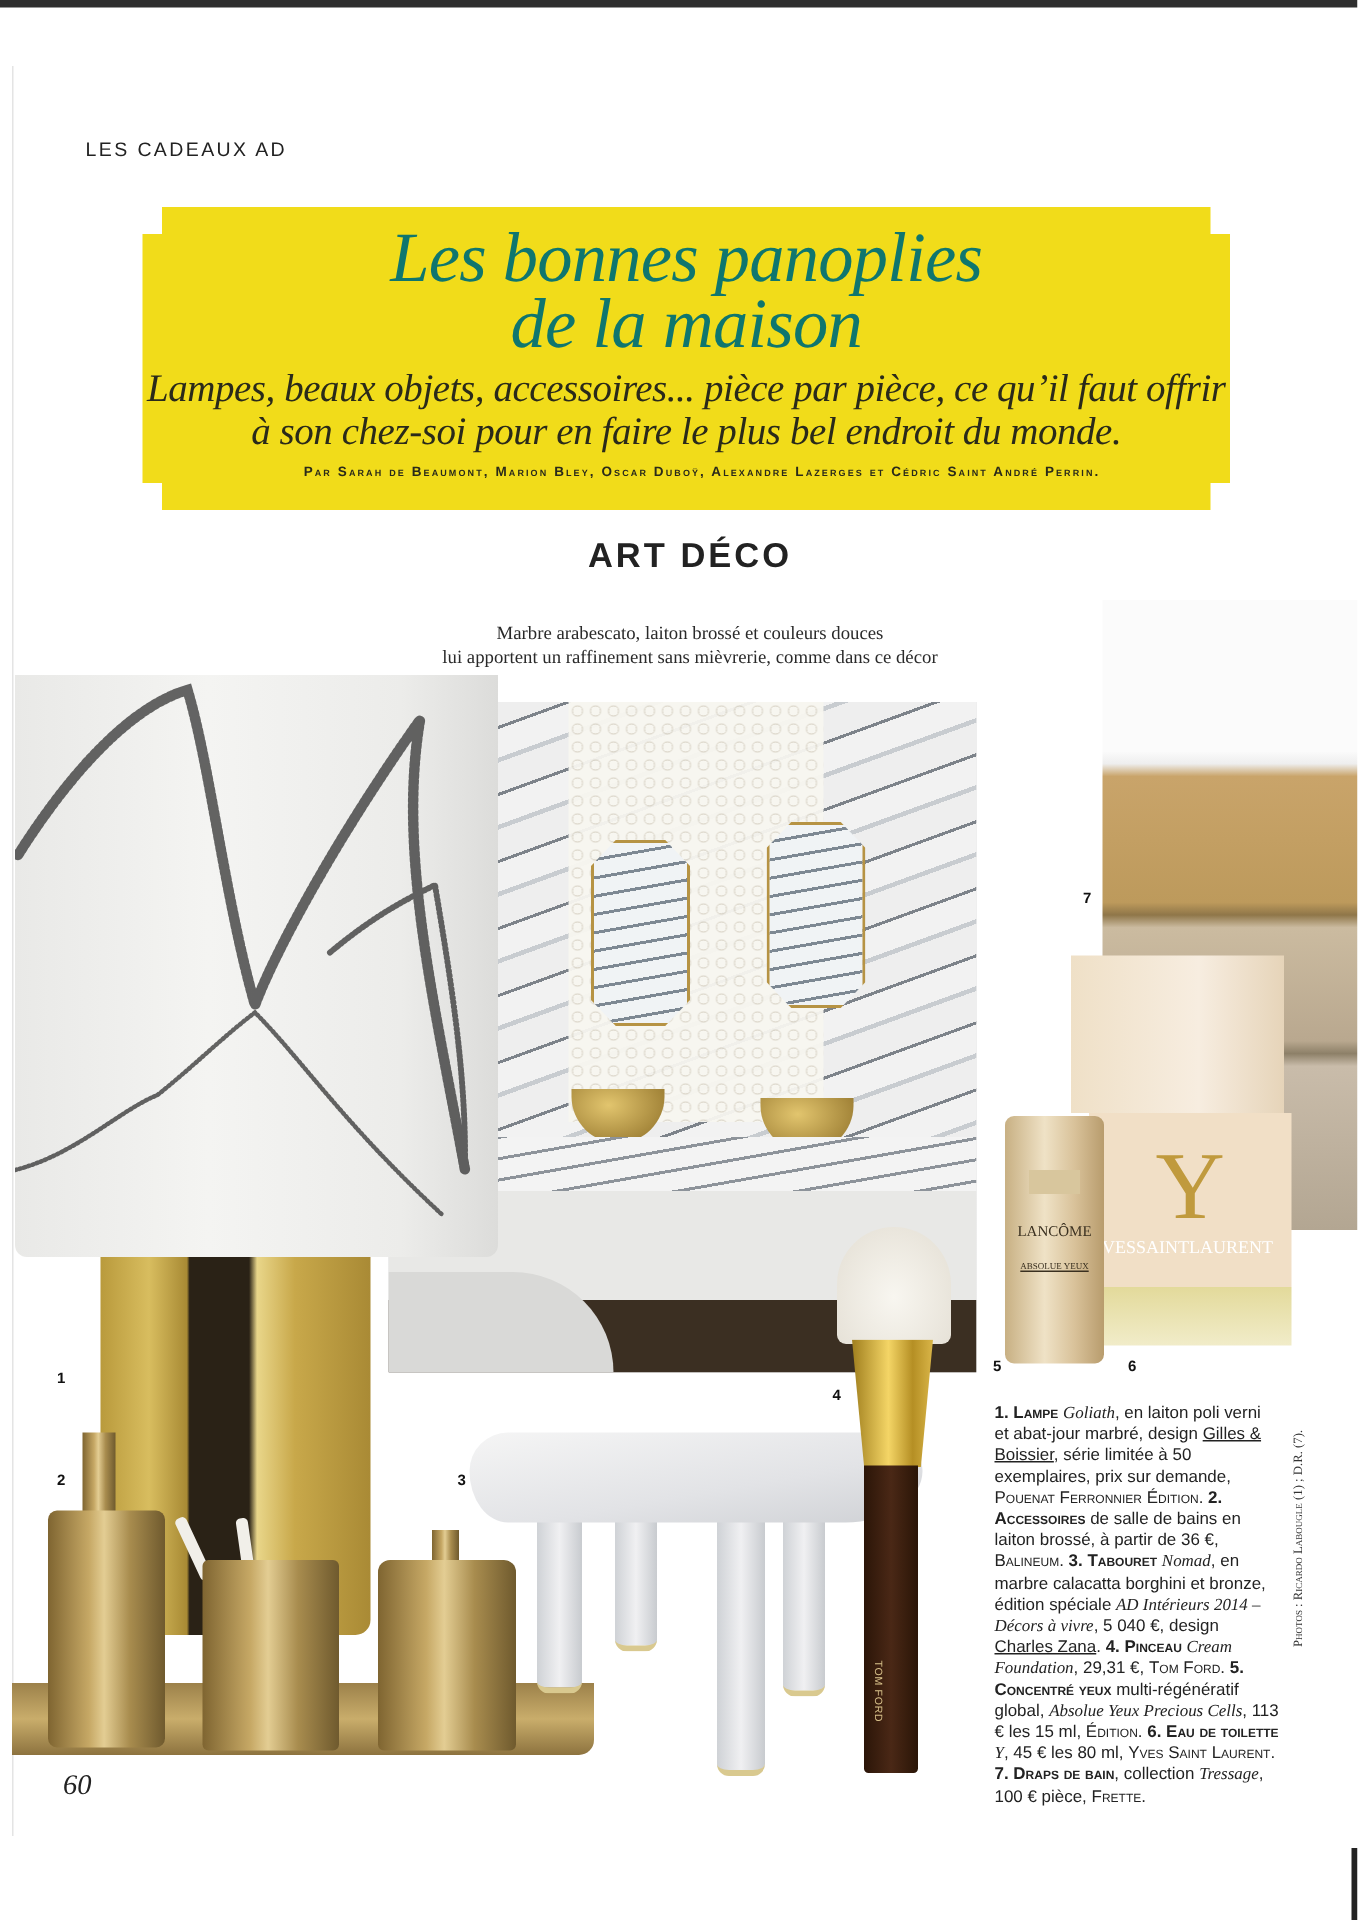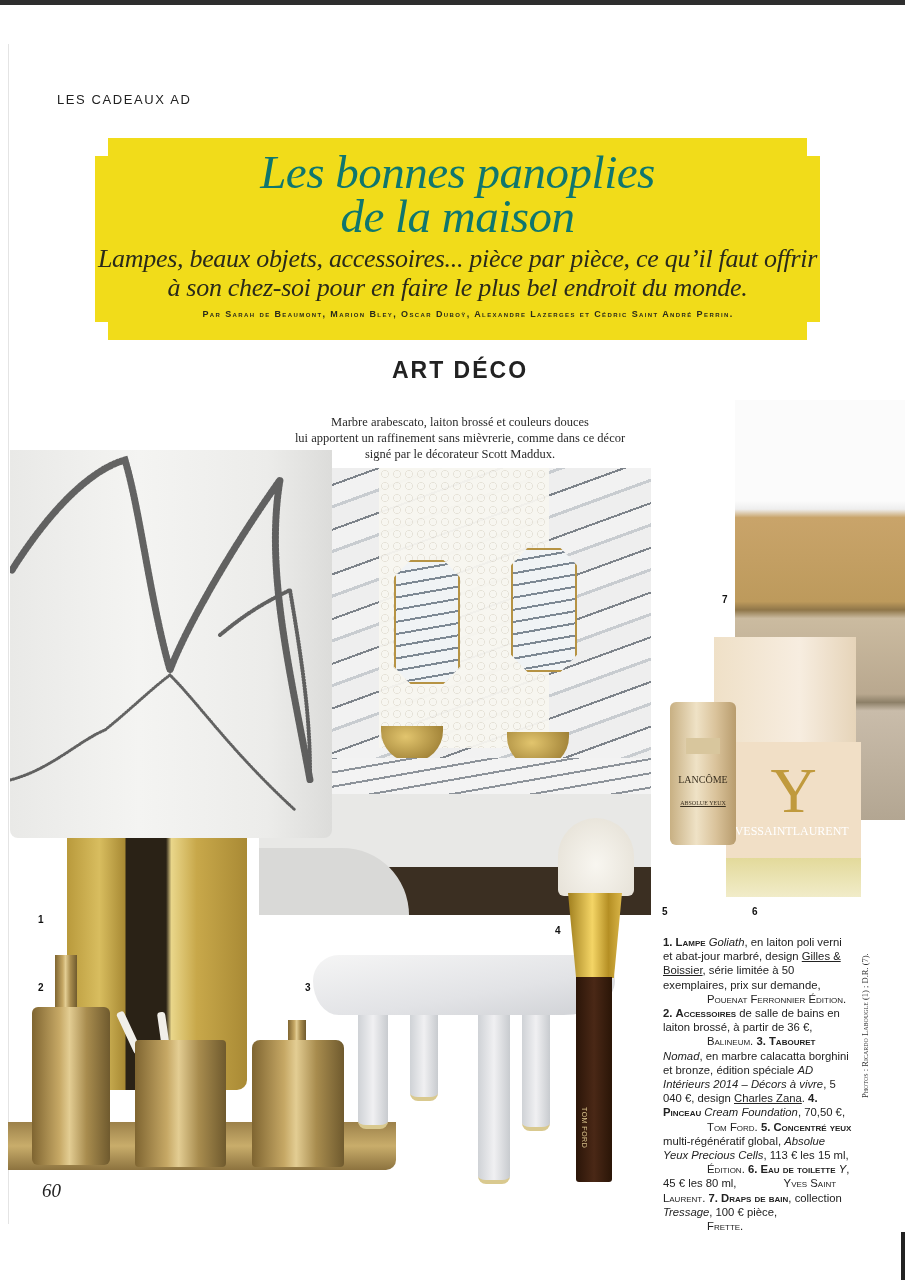--- a/index.html
+++ b/index.html
@@ -87,7 +87,6 @@
 <div class="section-intro">
   <div>Marbre arabescato, laiton brossé et couleurs douces</div>
   <div>lui apportent un raffinement sans mièvrerie, comme dans ce décor</div>
-  <div>signé par le décorateur Scott Maddux.</div>
 </div>
 
 <div class="photo bath-photo">

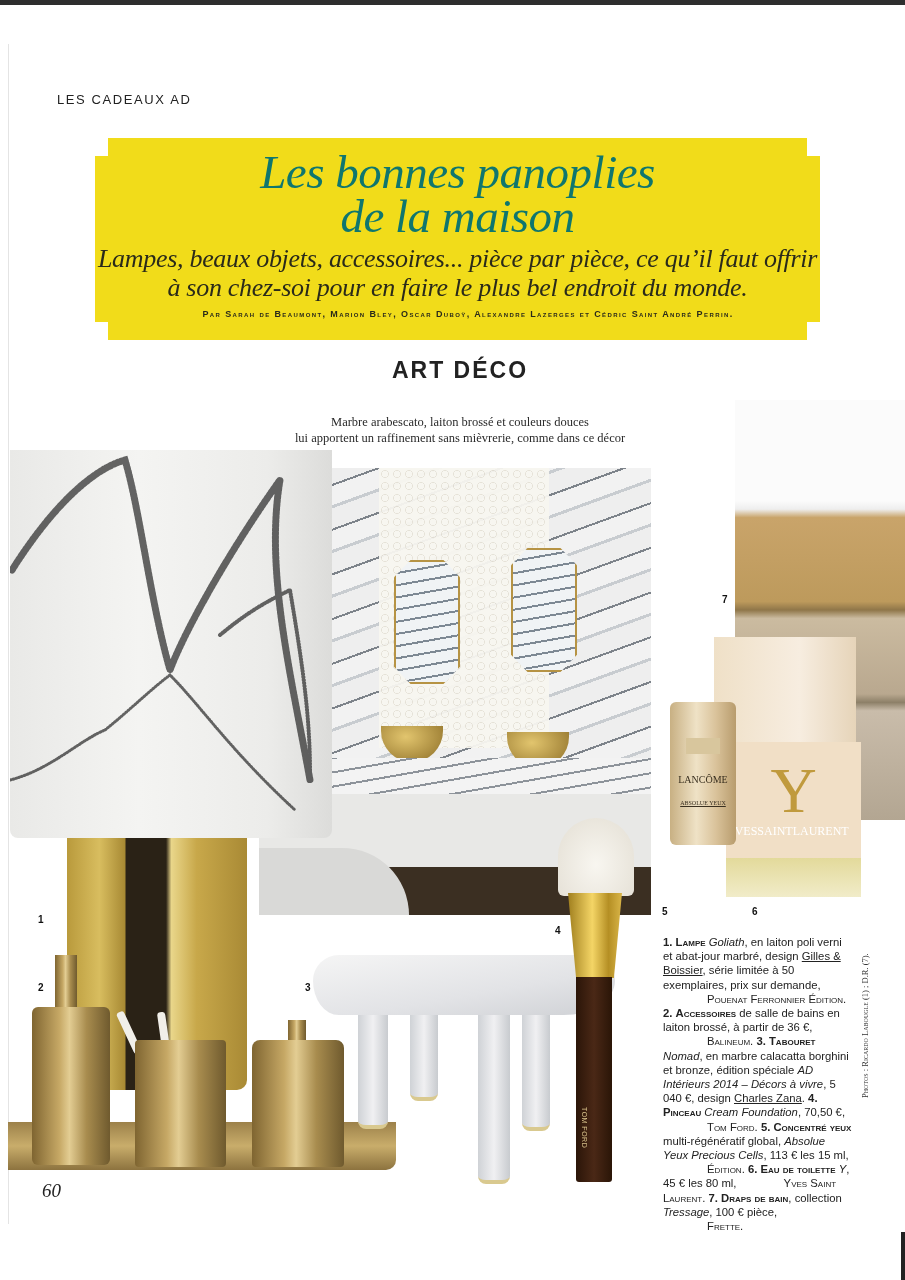--- a/index.html
+++ b/index.html
@@ -35,7 +35,7 @@
   .ysl-bottle{left:726px;top:742px;width:135px;height:155px;background:linear-gradient(#f1dfc6 0 75%,#e3da9b 75%,#f1ecc9 100%);}
   .ysl-y{position:absolute;left:0;right:0;top:12px;text-align:center;font-family:"Liberation Serif",serif;font-size:64px;color:#c09a3d;}
   .ysl-text{position:absolute;left:0;right:0;top:82px;text-align:left;font-family:"Liberation Serif",serif;font-size:12px;color:#fff;letter-spacing:0px;}
-  .lancome{left:670px;top:702px;width:66px;height:143px;background:linear-gradient(90deg,#c8b083,#efe2c6 40%,#d9c29a 70%,#b89c6d);border-radius:6px;}
+  .lancome{left:670px;top:744px;width:66px;height:165px;background:linear-gradient(90deg,#c8b083,#efe2c6 40%,#d9c29a 70%,#b89c6d);border-radius:6px;}
   .lancome .neck{position:absolute;left:16px;top:36px;width:34px;height:16px;background:#d8c69d;}
   .lancome-logo{position:absolute;left:0;right:0;top:72px;text-align:center;font-family:"Liberation Serif",serif;font-size:10px;color:#3a3020;}
   .lancome-sub{position:absolute;left:0;right:0;top:98px;text-align:center;font-family:"Liberation Serif",serif;font-size:6px;color:#3a3020;text-decoration:underline;}

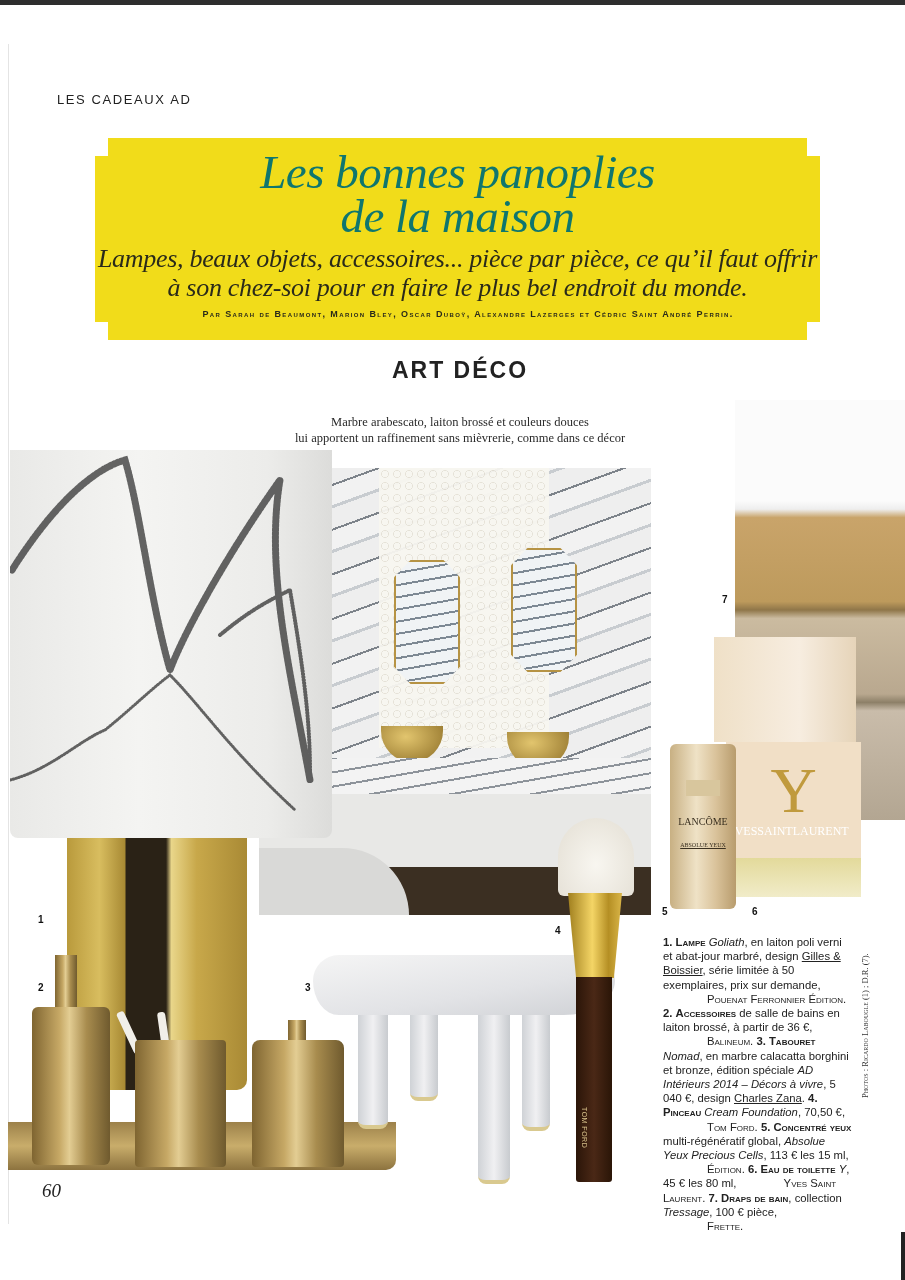--- a/index.html
+++ b/index.html
@@ -53,7 +53,7 @@
   .caption .sc{font-variant:small-caps;margin-left:44px;}
   .caption .b{font-weight:bold;font-variant:small-caps;}
   .caption .u{text-decoration:underline;}
-  .caption .i{font-style:italic;}
+  .caption .i{font-style:italic;font-family:Liberation Serif, serif;}
   .credit{position:absolute;left:860px;top:1098px;transform:rotate(-90deg);transform-origin:left top;font-family:"Liberation Serif",serif;font-size:8.5px;color:#333;white-space:nowrap;font-variant:small-caps;}
 </style>
 </head>

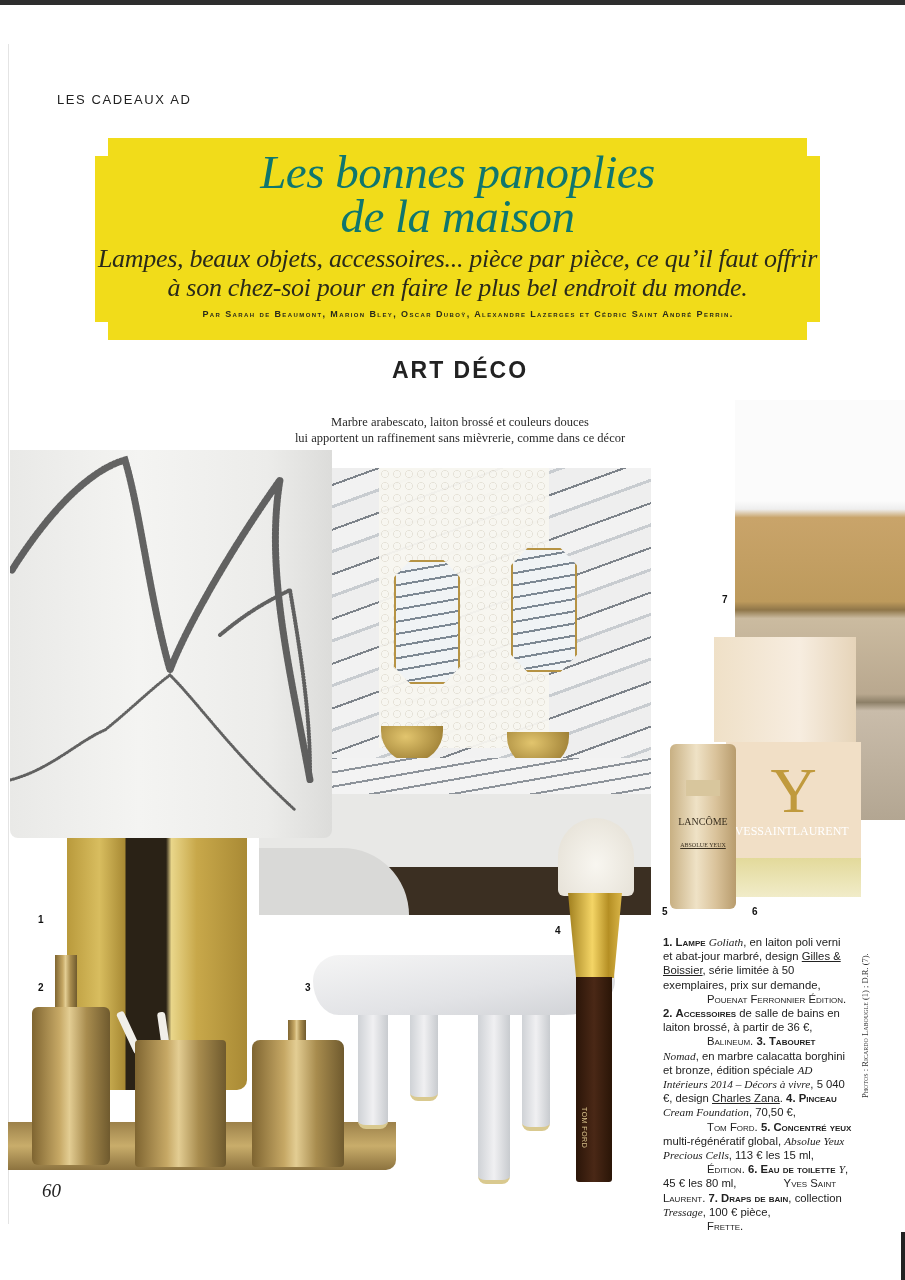--- a/index.html
+++ b/index.html
@@ -50,7 +50,7 @@
   .num{position:absolute;font-weight:bold;font-size:10px;color:#111;}
   .page-num{position:absolute;left:42px;top:1180px;font-family:"Liberation Serif",serif;font-style:italic;font-size:19px;color:#222;}
   .caption{position:absolute;left:663px;top:935px;width:190px;font-size:11.3px;line-height:14.2px;color:#222;}
-  .caption .sc{font-variant:small-caps;margin-left:44px;}
+  .caption .sc{font-variant:small-caps;}
   .caption .b{font-weight:bold;font-variant:small-caps;}
   .caption .u{text-decoration:underline;}
   .caption .i{font-style:italic;font-family:Liberation Serif, serif;}

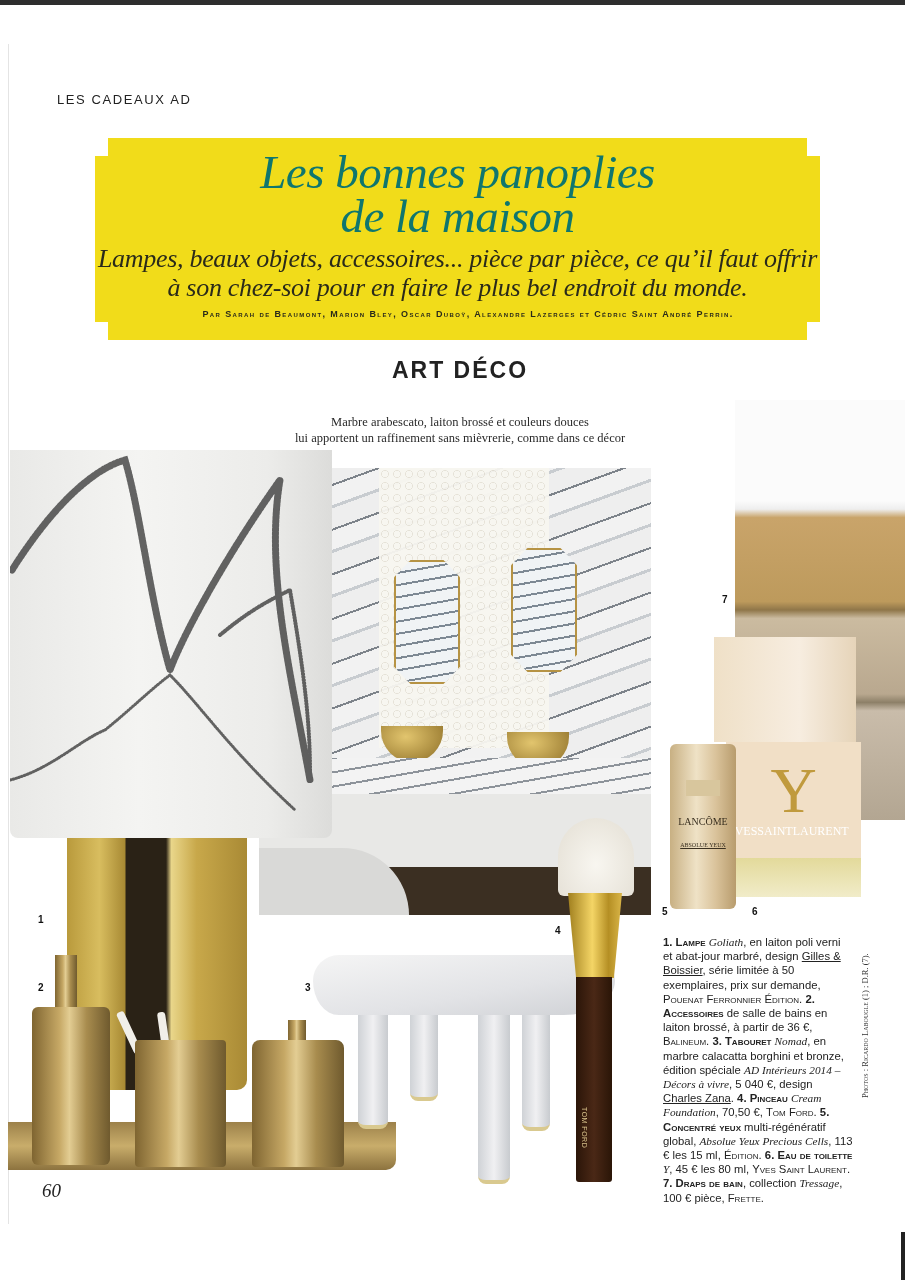--- a/index.html
+++ b/index.html
@@ -159,7 +159,7 @@
   <span class="b">1.</span> <span class="b">Lampe</span> <span class="i">Goliath</span><span>, en laiton poli verni et abat-jour marbré, design </span><span class="u">Gilles &amp; Boissier</span><span>, série limitée à 50 exemplaires, prix sur demande, </span><span class="sc">Pouenat Ferronnier Édition.</span>
   <span class="b">2.</span> <span class="b">Accessoires</span><span> de salle de bains en laiton brossé, à partir de 36 €, </span><span class="sc">Balineum.</span>
   <span class="b">3.</span> <span class="b">Tabouret</span> <span class="i">Nomad</span><span>, en marbre calacatta borghini et bronze, édition spéciale </span><span class="i">AD Intérieurs 2014 – Décors à vivre</span><span>, 5 040 €, design </span><span class="u">Charles Zana</span><span>.</span>
-  <span class="b">4.</span> <span class="b">Pinceau</span> <span class="i">Cream Foundation</span><span>, 70,50 €, </span><span class="sc">Tom Ford.</span>
+  <span class="b">4.</span> <span class="b">Pinceau</span> <span class="i">Cream Foundation</span><span>, 29,31 €, </span><span class="sc">Tom Ford.</span>
   <span class="b">5.</span> <span class="b">Concentré yeux</span><span> multi-régénératif global, </span><span class="i">Absolue Yeux Precious Cells</span><span>, 113 € les 15 ml, </span><span class="sc">Édition.</span>
   <span class="b">6.</span> <span class="b">Eau de toilette</span> <span class="i">Y</span><span>, 45 € les 80 ml, </span><span class="sc">Yves Saint Laurent.</span>
   <span class="b">7.</span> <span class="b">Draps de bain</span><span>, collection </span><span class="i">Tressage</span><span>, 100 € pièce, </span><span class="sc">Frette.</span>

